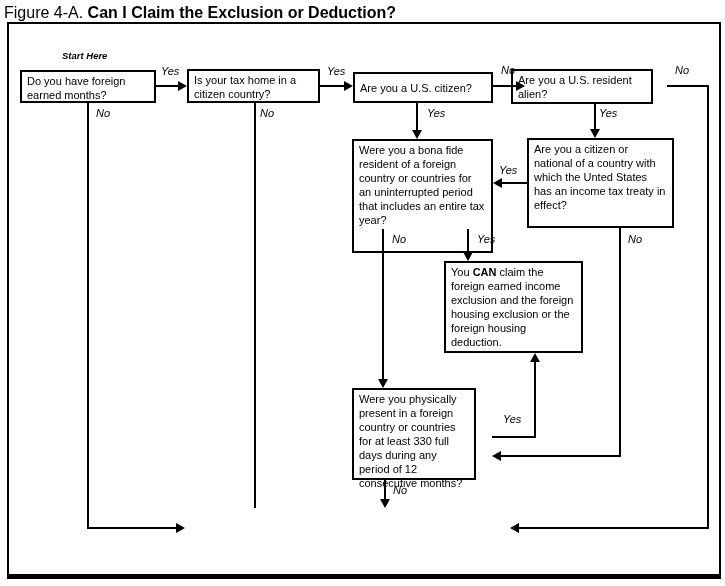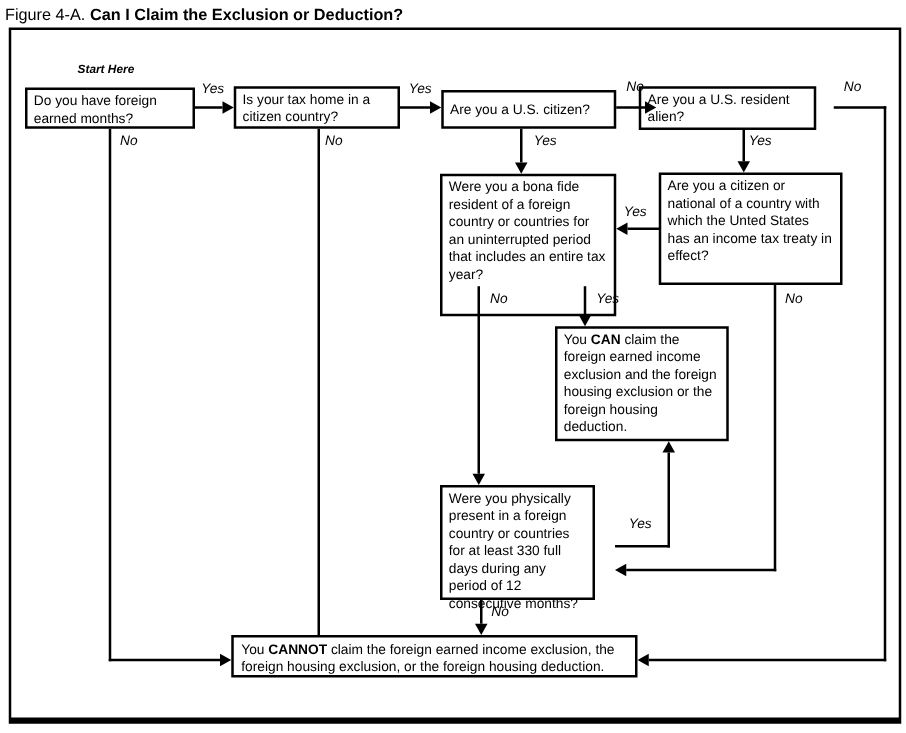--- a/index.html
+++ b/index.html
@@ -5,7 +5,7 @@
   html,body{margin:0;padding:0;background:#fff;}
   .canvas{position:relative;width:725px;height:586px;background:#fff;overflow:hidden;
           font-family:"Liberation Sans",sans-serif;color:#000;}
-  .title{position:absolute;left:4px;top:4px;font-size:13px;white-space:nowrap;}
+  .title{position:absolute;left:4px;top:4px;font-size:16px;white-space:nowrap;}
   .title .bold{font-weight:bold;}
   .frame{position:absolute;left:7px;top:22px;width:714px;height:557px;box-sizing:border-box;
          border:2px solid #000;border-bottom-width:5px;}

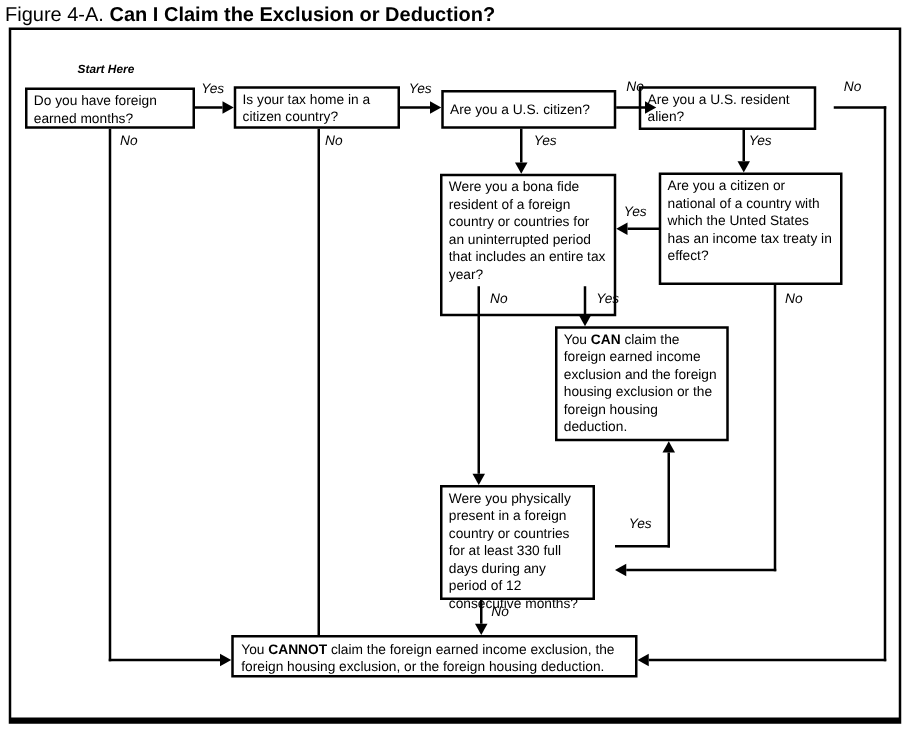--- a/index.html
+++ b/index.html
@@ -56,11 +56,6 @@
 
   <div class="node" style="left:352px;top:388px;width:124px;height:92px">Were you physically present in a foreign country or countries for at least 330 full days during any period of 12 consecutive months?</div>
 
-  <div class="node" style="left:185px;top:508px;width:325px;height:34px;padding:3px 6px">
-    <span>You</span>
-    <b>CANNOT</b>
-    <span>claim the foreign earned income exclusion, the foreign housing exclusion, or the foreign housing deduction.</span>
-  </div>
 
   <div class="line" style="left:156px;top:85px;width:22px;height:2px"></div>
   <div class="line" style="left:320px;top:85px;width:24px;height:2px"></div>

